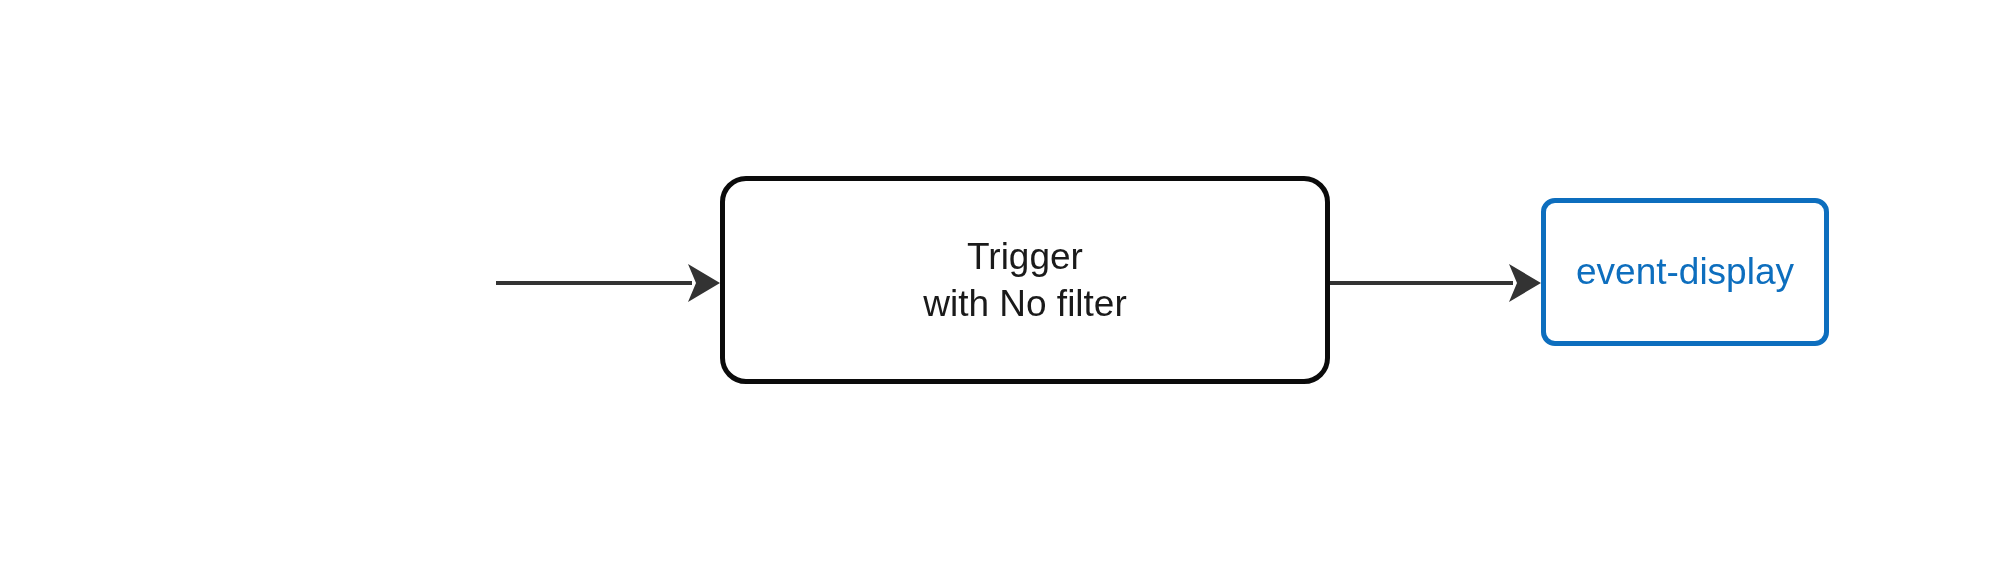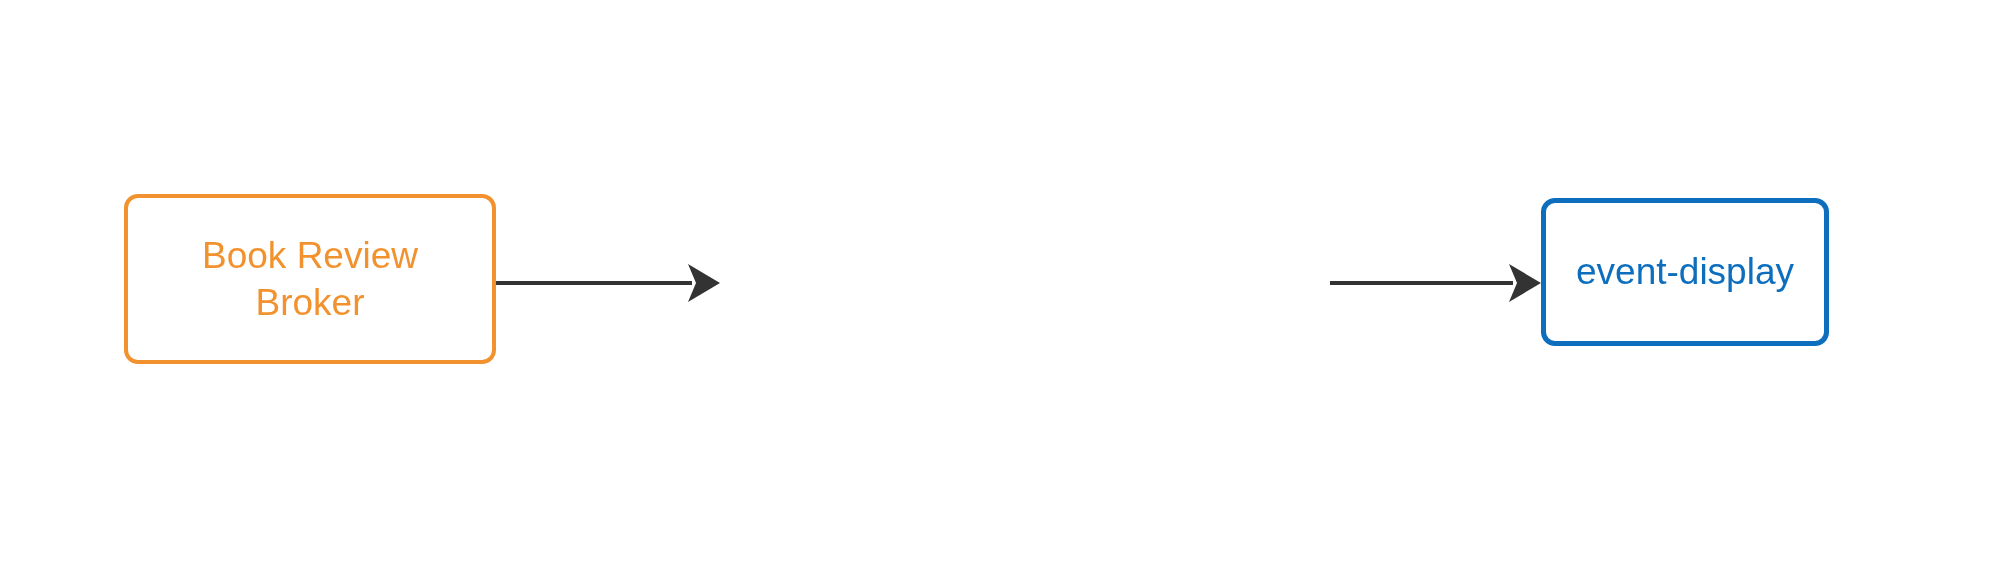--- a/index.html
+++ b/index.html
@@ -102,10 +102,6 @@
 
 <div id="canvas">
 
-  <div class="node" id="node-broker">
-    <span class="node-label">Book Review
-Broker</span>
-  </div>
 
   <svg class="edge" id="edge-broker-trigger" viewBox="0 0 226 50" width="226" height="50" xmlns="http://www.w3.org/2000/svg">
     <line class="edge-line" x1="0" y1="25" x2="196" y2="25"></line>

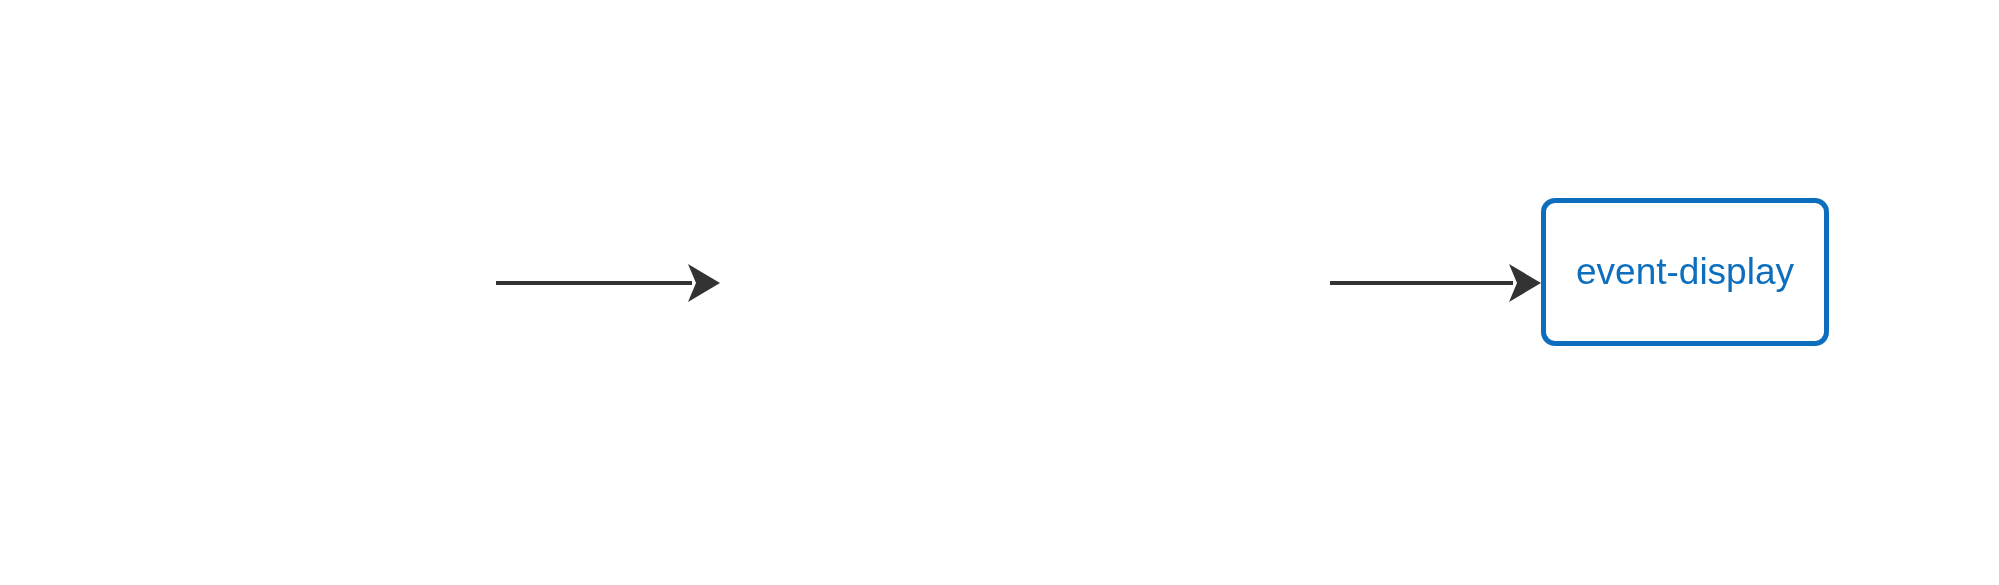--- a/index.html
+++ b/index.html
@@ -108,6 +108,10 @@
     <polygon class="edge-head" points="192,6 224,25 192,44 200,25"></polygon>
   </svg>
 
+  <div class="node" id="node-trigger">
+    <span class="node-label">Trigger
+with No filter</span>
+  </div>
 
   <svg class="edge" id="edge-trigger-sink" viewBox="0 0 213 50" width="213" height="50" xmlns="http://www.w3.org/2000/svg">
     <line class="edge-line" x1="0" y1="25" x2="183" y2="25"></line>

